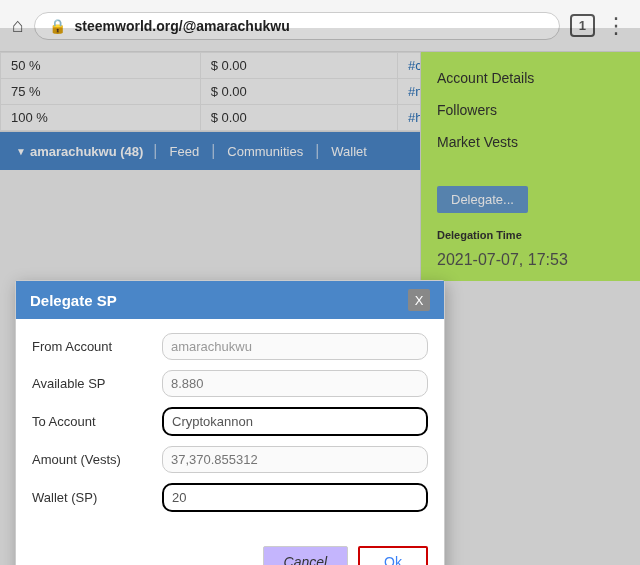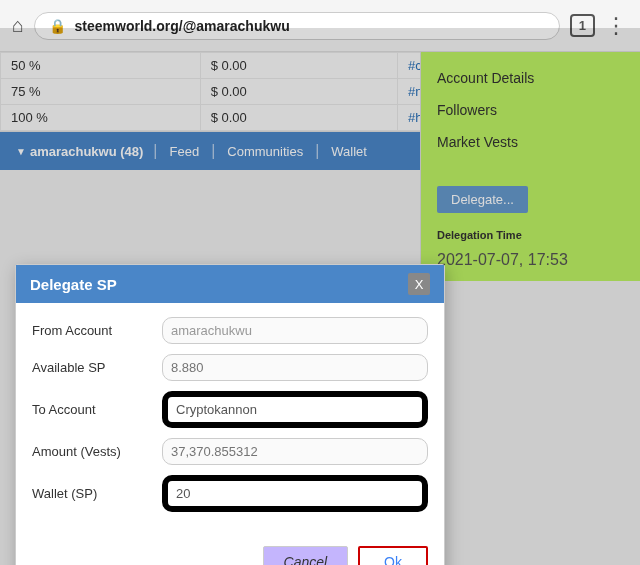--- a/index.html
+++ b/index.html
@@ -226,7 +226,7 @@
       border-radius: 10px;
     }
     .modal-input.highlighted {
-      border: 6px solid #000000;
+      border: 2px solid #000000;
     }
     .modal-input.readonly {
       color: #999;

